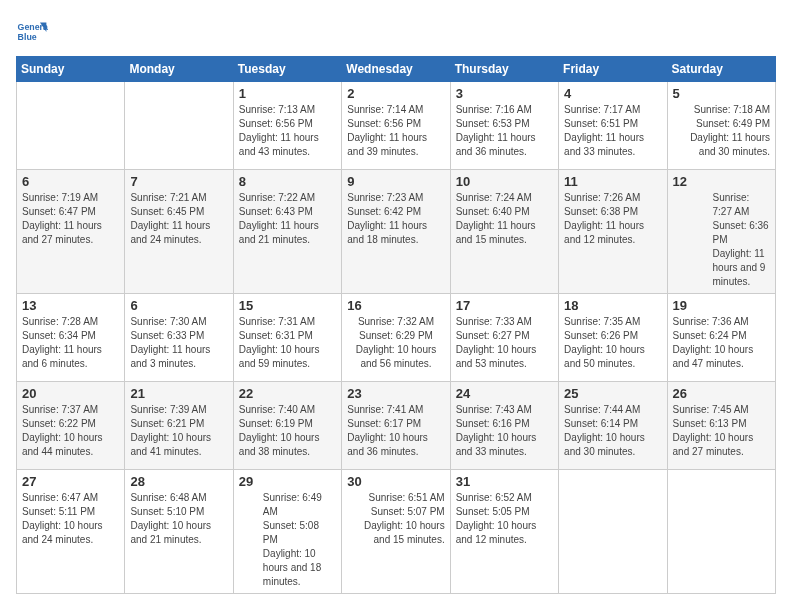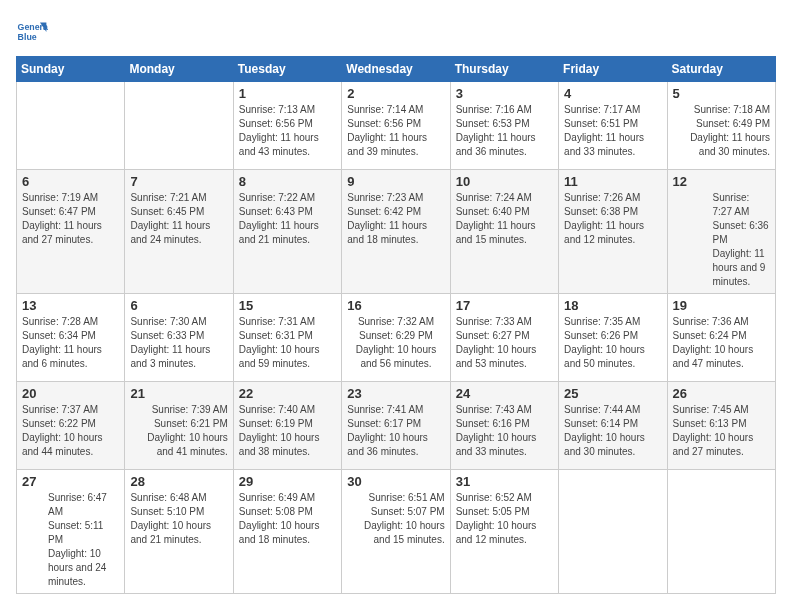--- a/index.html
+++ b/index.html
@@ -251,7 +251,7 @@
         </td>
         <td>
           <span class="day-number">21</span>
-          <div class="day-info" style="white-space: pre-line; text-align: right;">Sunrise: 7:39 AM
+          <div class="day-info" style="white-space: pre-line;">Sunrise: 7:39 AM
 Sunset: 6:21 PM
 Daylight: 10 hours and 41 minutes.</div>
         </td>

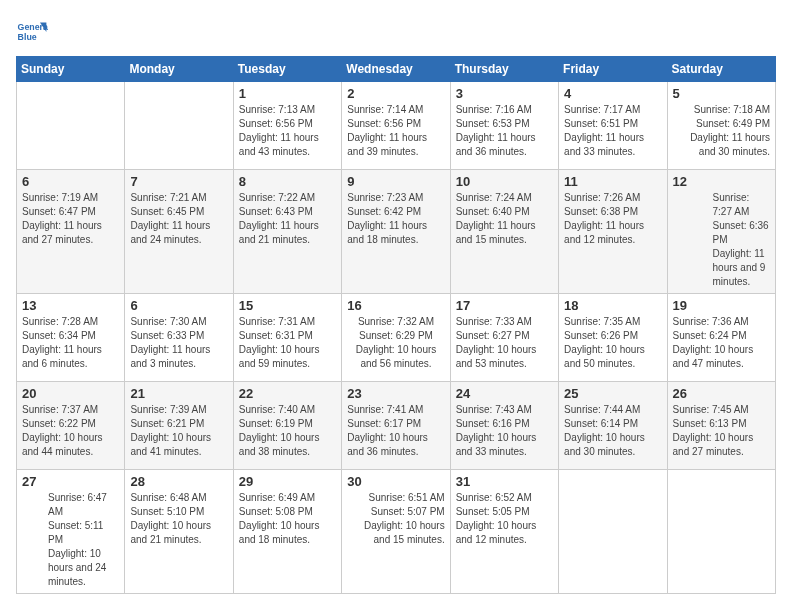--- a/index.html
+++ b/index.html
@@ -289,7 +289,7 @@
       <tr>
         <td>
           <span class="day-number">27</span>
-          <div class="day-info" style="white-space: pre-line; margin-left: 26px;">Sunrise: 6:47 AM
+          <div class="day-info" style="white-space: pre-line;">Sunrise: 6:47 AM
 Sunset: 5:11 PM
 Daylight: 10 hours and 24 minutes.</div>
         </td>

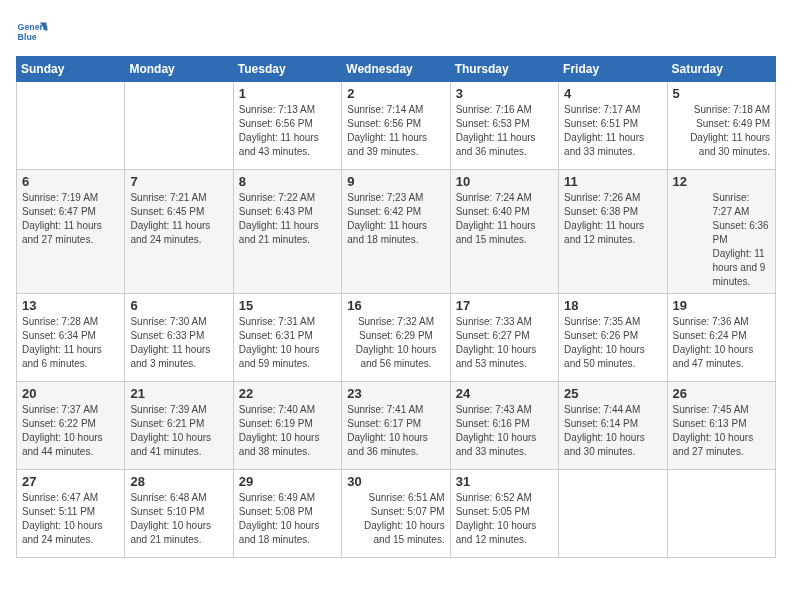--- a/index.html
+++ b/index.html
@@ -301,7 +301,7 @@
         </td>
         <td>
           <span class="day-number">29</span>
-          <div class="day-info" style="white-space: pre-line;">Sunrise: 6:49 AM
+          <div class="day-info" style="white-space: pre-line; margin-left: 24px;">Sunrise: 6:49 AM
 Sunset: 5:08 PM
 Daylight: 10 hours and 18 minutes.</div>
         </td>

